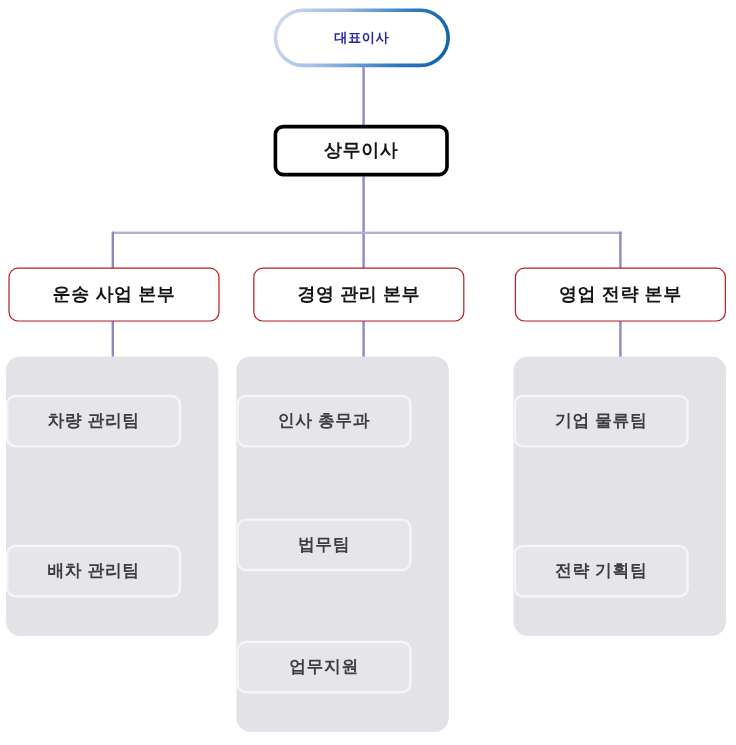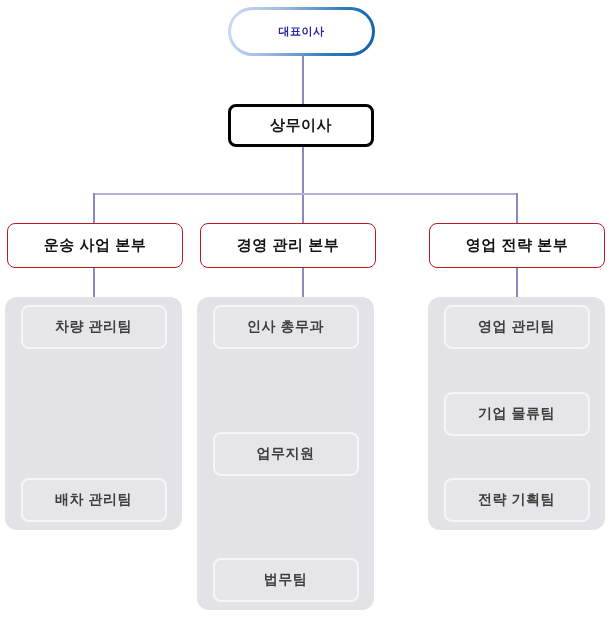--- a/index.html
+++ b/index.html
@@ -75,7 +75,7 @@
     z-index: 2;
   }
   .division-box.d1 { left: 7px; }
-  .division-box.d2 { left: 200px; }
+  .division-box.d2 { left: 211px; }
   .division-box.d3 { left: 429px; }
   
   .panel {

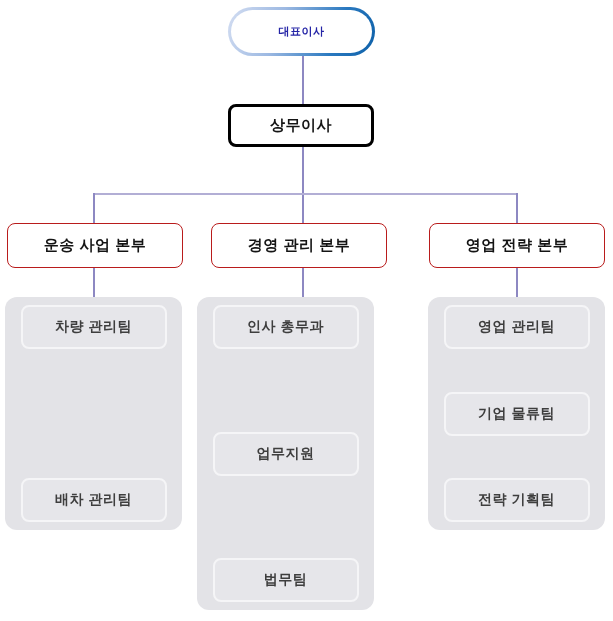--- a/index.html
+++ b/index.html
@@ -87,9 +87,8 @@
     border-radius: 12px;
     display: flex;
     flex-direction: column;
-    align-items: center;
     justify-content: space-between;
-    padding: 8px 0;
+    padding: 32px 0;
     z-index: 1;
   }
   .panel.p1 { left: 5px;   height: 233px; }

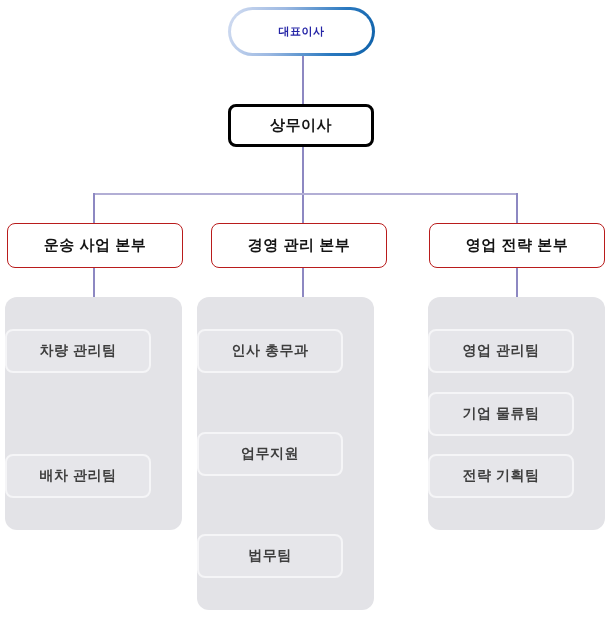--- a/index.html
+++ b/index.html
@@ -149,7 +149,6 @@
   </div>
 
   <div class="panel p3">
-    <div class="team-box">영업 관리팀</div>
     <div class="team-box">기업 물류팀</div>
     <div class="team-box">전략 기획팀</div>
   </div>

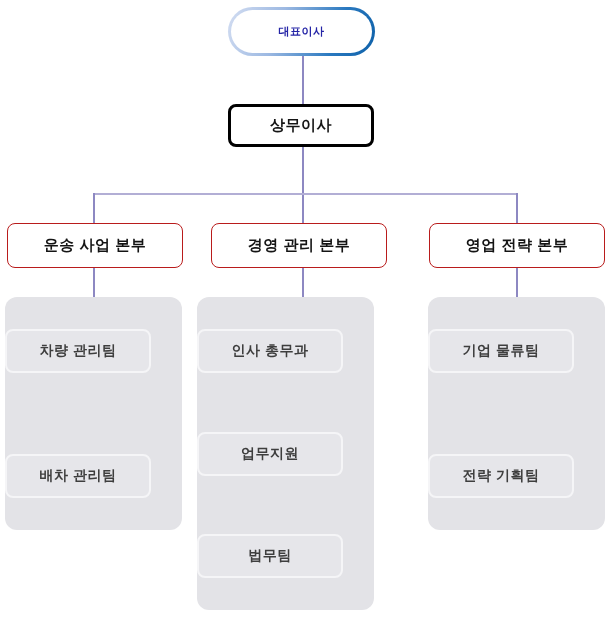--- a/index.html
+++ b/index.html
@@ -144,8 +144,8 @@
 
   <div class="panel p2">
     <div class="team-box">인사 총무과</div>
+    <div class="team-box">법무팀</div>
     <div class="team-box">업무지원</div>
-    <div class="team-box">법무팀</div>
   </div>
 
   <div class="panel p3">

